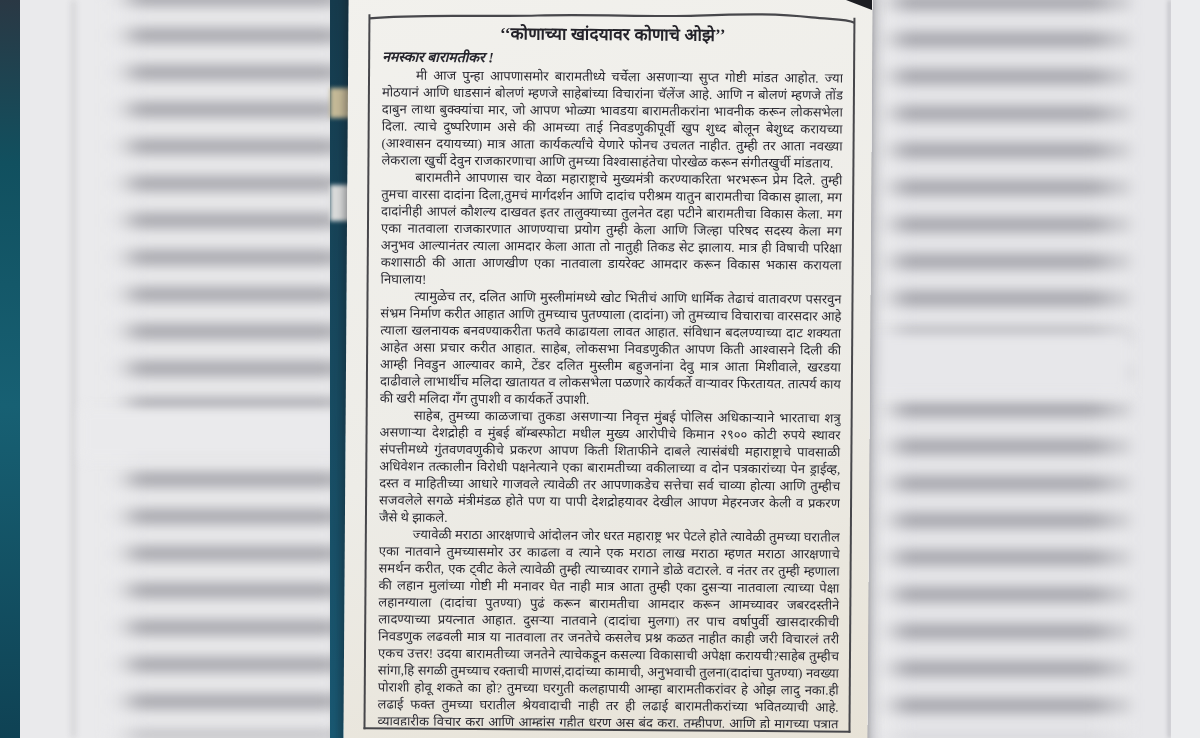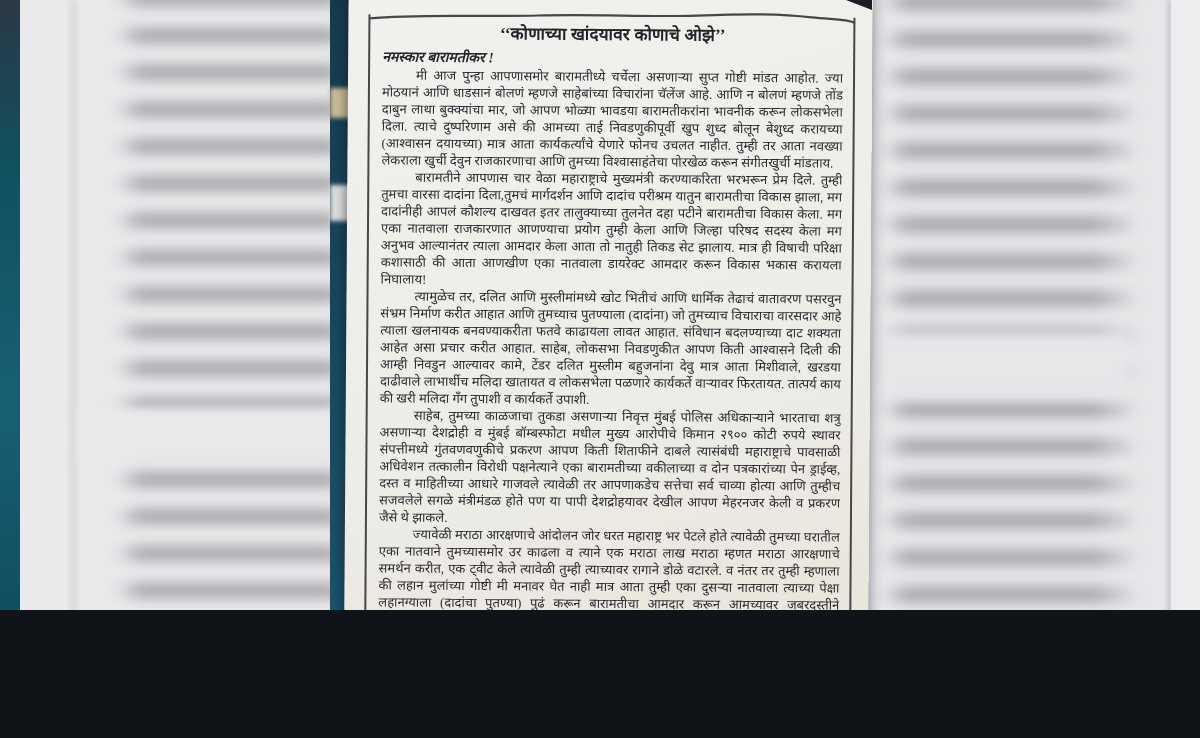--- a/index.html
+++ b/index.html
@@ -5,7 +5,7 @@
   html,body{margin:0;padding:0;}
   body{font-family:"Liberation Serif","DejaVu Serif",serif;background:#101418;}
   .stage{
-    position:relative;width:1200px;height:610px;overflow:hidden;
+    position:relative;width:1200px;height:738px;overflow:hidden;
     background:#e3e3e6;
   }
 

